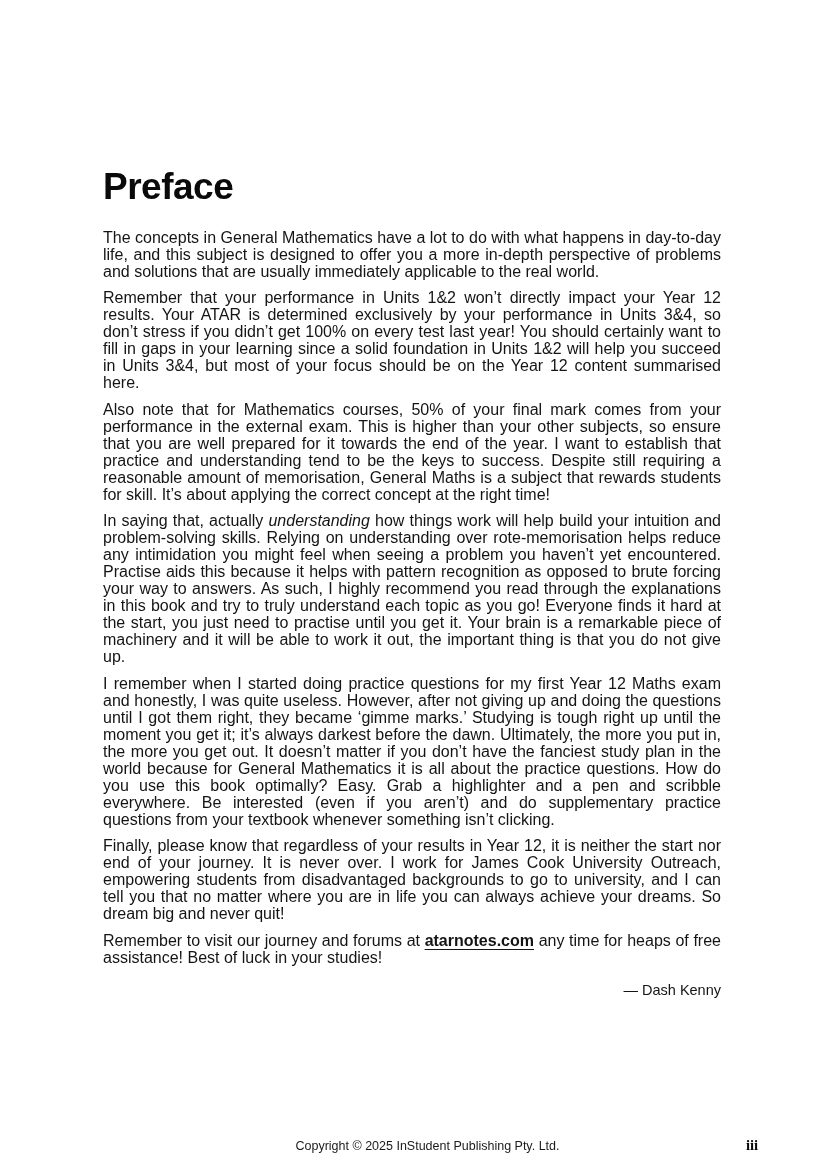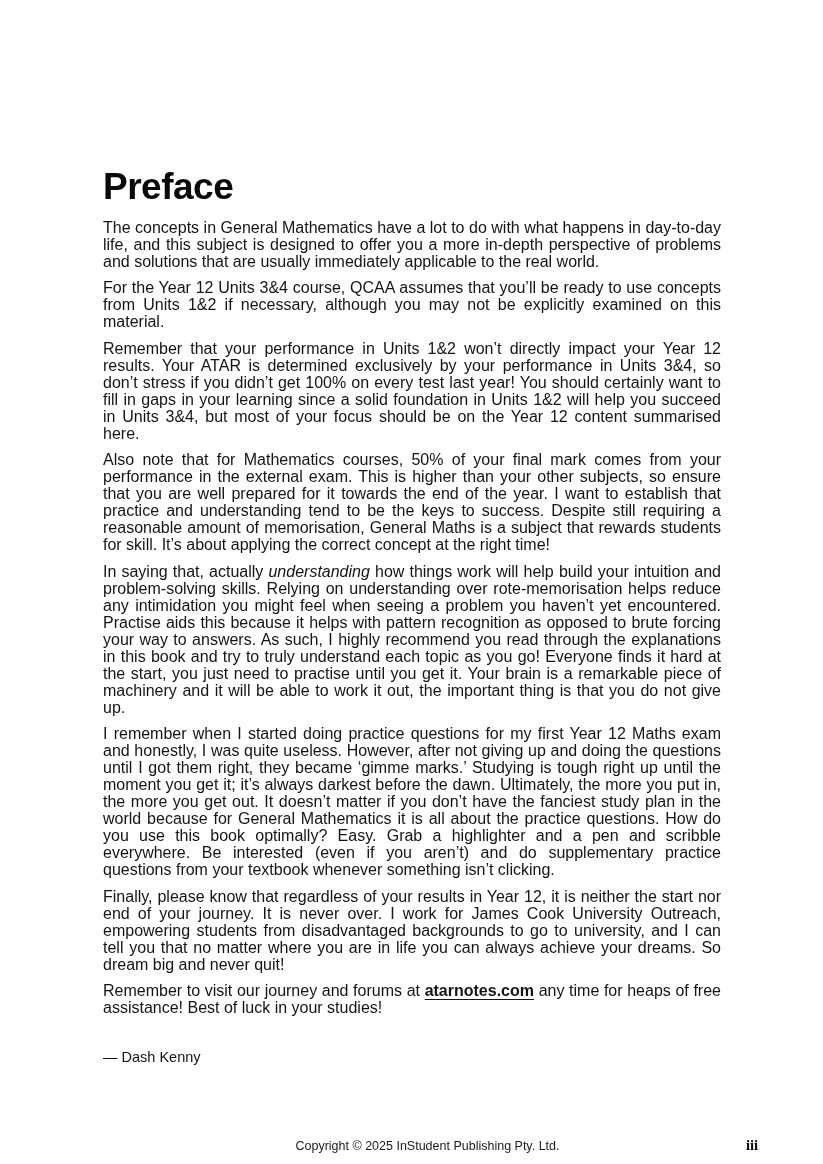--- a/index.html
+++ b/index.html
@@ -25,7 +25,7 @@
     font-size: 37px;
     font-weight: bold;
     letter-spacing: -0.5px;
-    margin: 0 0 12px 0;
+    margin: 0 0 22px 0;
     line-height: 1.05;
     color: #0a0a0a;
   }

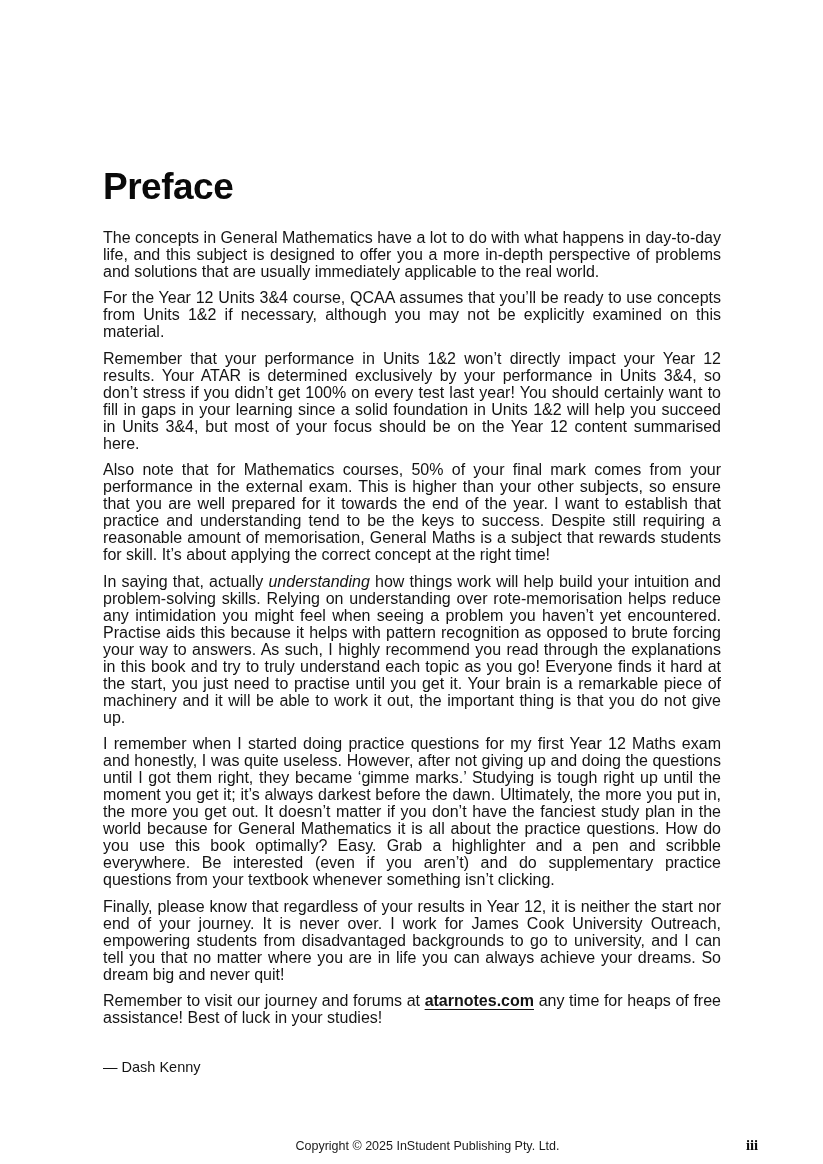--- a/index.html
+++ b/index.html
@@ -79,7 +79,6 @@
 
   <div>
       <p class="para"><span class="seg-normal">The concepts in General Mathematics have a lot to do with what happens in day-to-day life, and this subject is designed to offer you a more in-depth perspective of problems and solutions that are usually immediately applicable to the real world.</span></p>
-      <p class="para"><span class="seg-normal">For the Year 12 Units 3&amp;4 course, QCAA assumes that you’ll be ready to use concepts from Units 1&amp;2 if necessary, although you may not be explicitly examined on this material.</span></p>
       <p class="para"><span class="seg-normal">Remember that your performance in Units 1&amp;2 won’t directly impact your Year 12 results. Your ATAR is determined exclusively by your performance in Units 3&amp;4, so don’t stress if you didn’t get 100% on every test last year! You should certainly want to fill in gaps in your learning since a solid foundation in Units 1&amp;2 will help you succeed in Units 3&amp;4, but most of your focus should be on the Year 12 content summarised here.</span></p>
       <p class="para"><span class="seg-normal">Also note that for Mathematics courses, </span><span class="seg-bold">50% of your final mark</span><span class="seg-normal"> comes from your performance in the external exam.  This is higher than your other subjects, so ensure that you are well prepared for it towards the end of the year. I want to establish that </span><span class="seg-bold">practice</span><span class="seg-normal"> and </span><span class="seg-bold">understanding</span><span class="seg-normal"> tend to be the keys to success.  Despite still requiring a reasonable amount of memorisation, General Maths is a subject that rewards students for skill. It’s about applying the correct concept at the right time!</span></p>
       <p class="para"><span class="seg-normal">In saying that, actually </span><span class="seg-italic">understanding</span><span class="seg-normal"> how things work will help build your intuition and problem-solving skills.  Relying on understanding over rote-memorisation helps reduce any intimidation you might feel when seeing a problem you haven’t yet encountered.  Practise aids this because it helps with pattern recognition as opposed to brute forcing your way to answers.  As such, I highly recommend you read through the explanations in this book and try to truly understand each topic as you go! Everyone finds it hard at the start, you just need to practise until you get it.  Your brain is a remarkable piece of machinery and it will be able to work it out, the important thing is that you do not give up.</span></p>

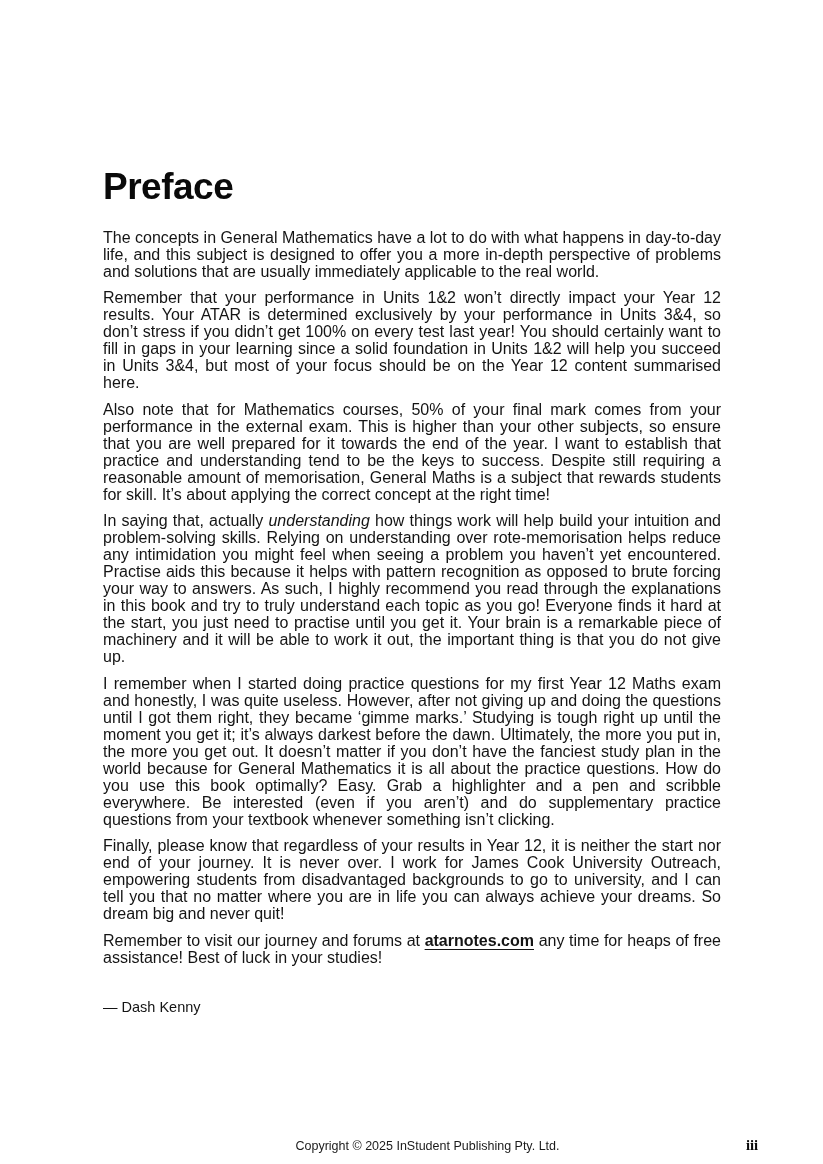--- a/index.html
+++ b/index.html
@@ -47,9 +47,10 @@
     margin-top: 29px;
   }
   .signature {
+    text-align: right;
     font-size: 14.5px;
     line-height: 20px;
-    margin-top: 31px;
+    margin-top: 14px;
     color: #141414;
   }
   .footer-copyright {

